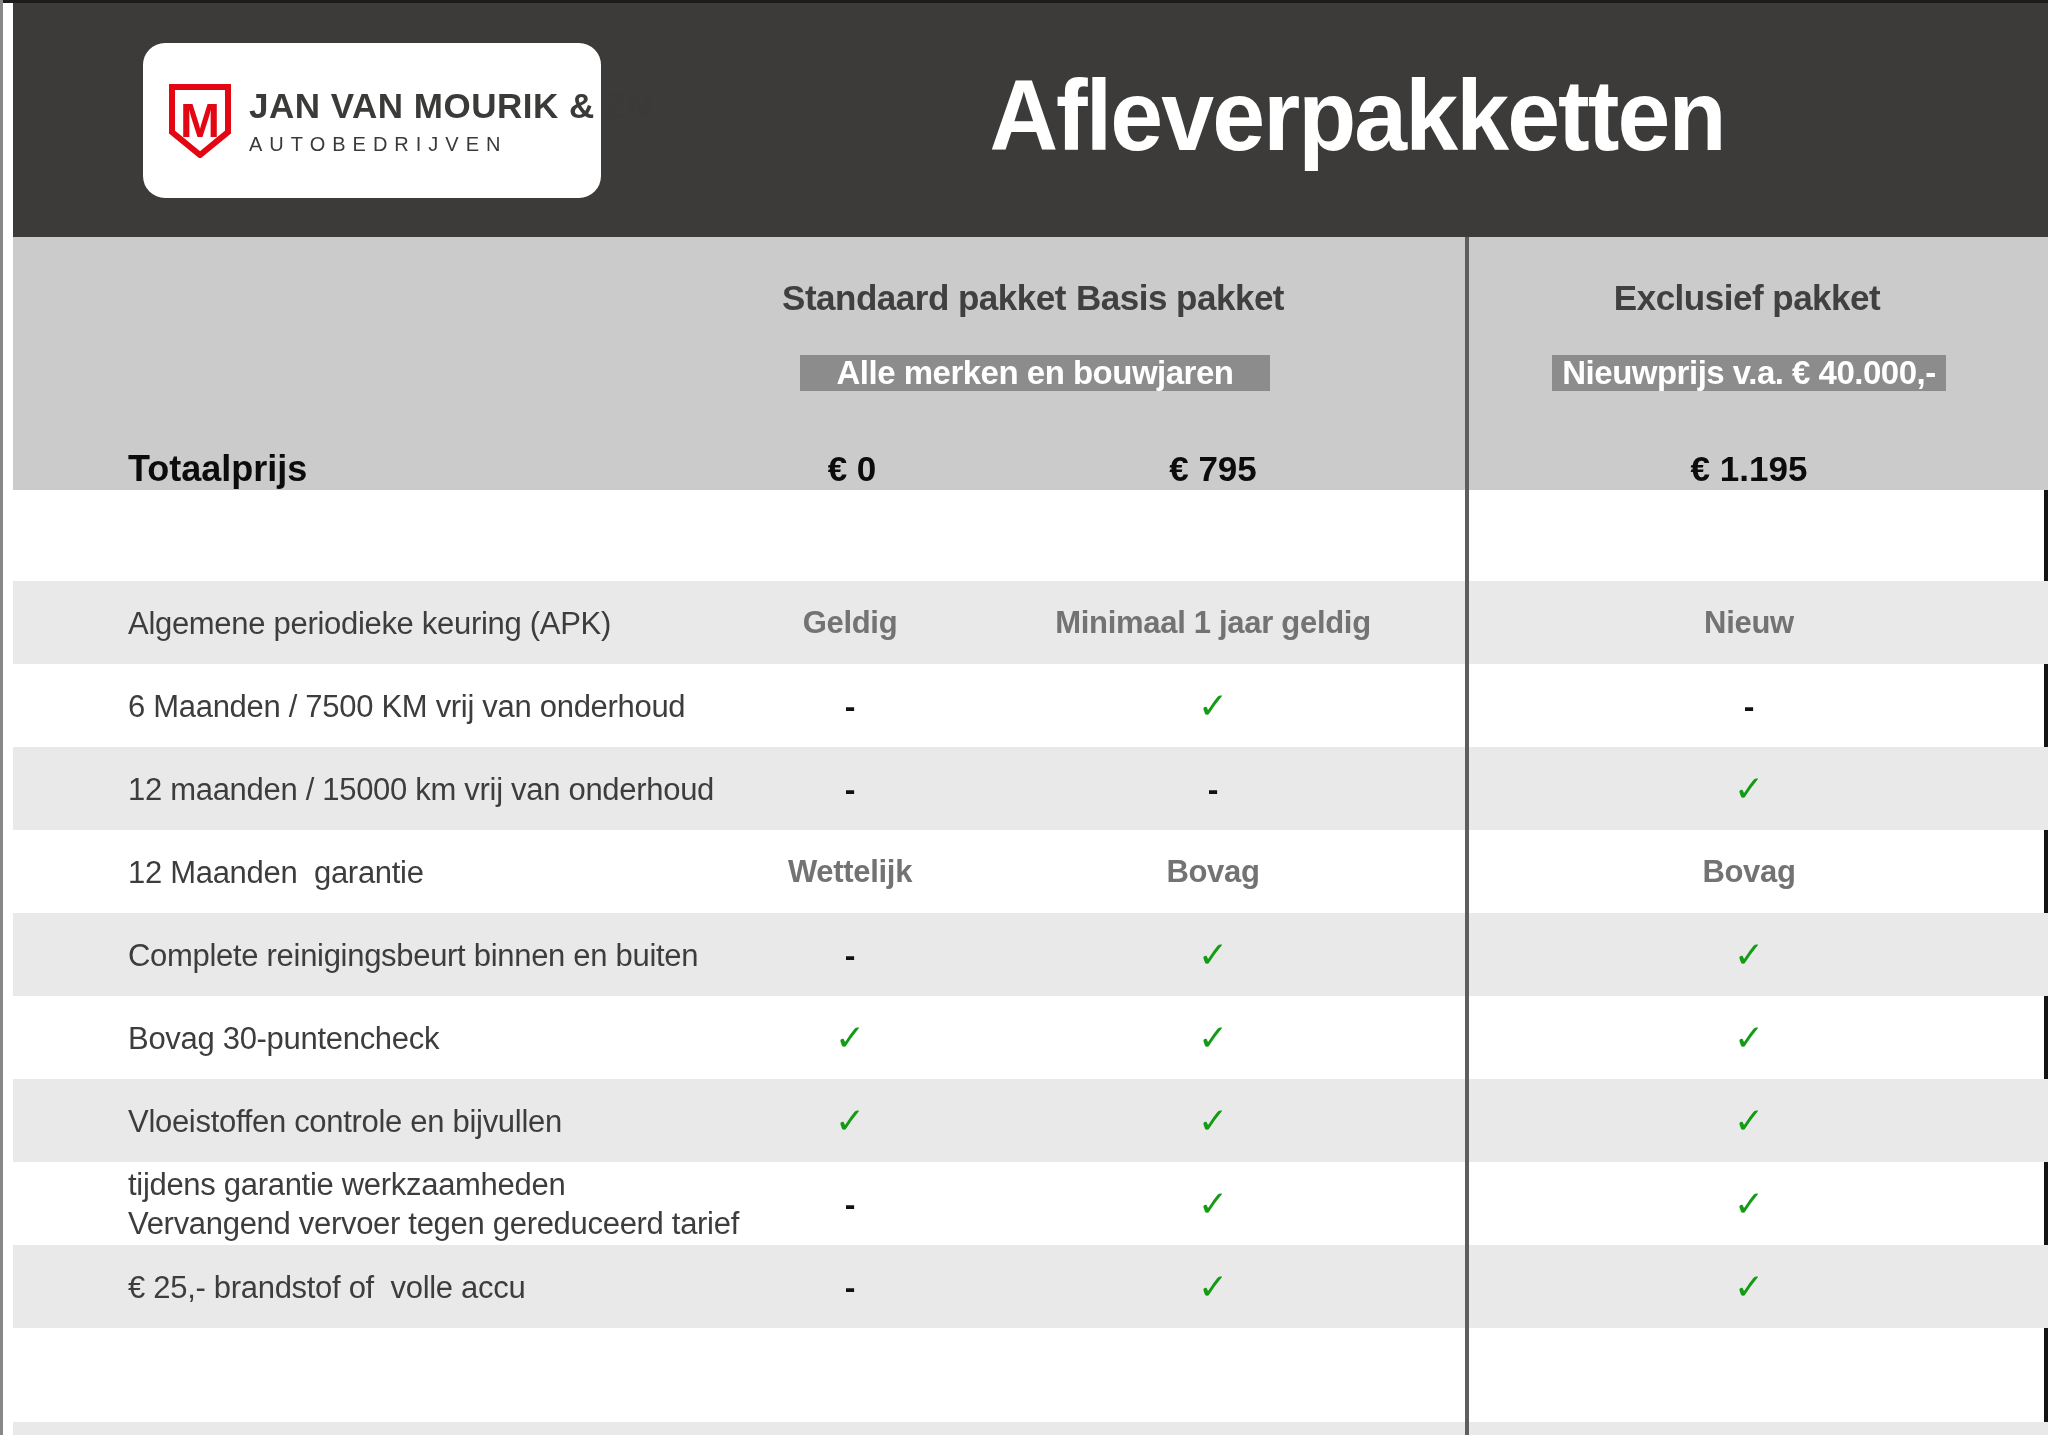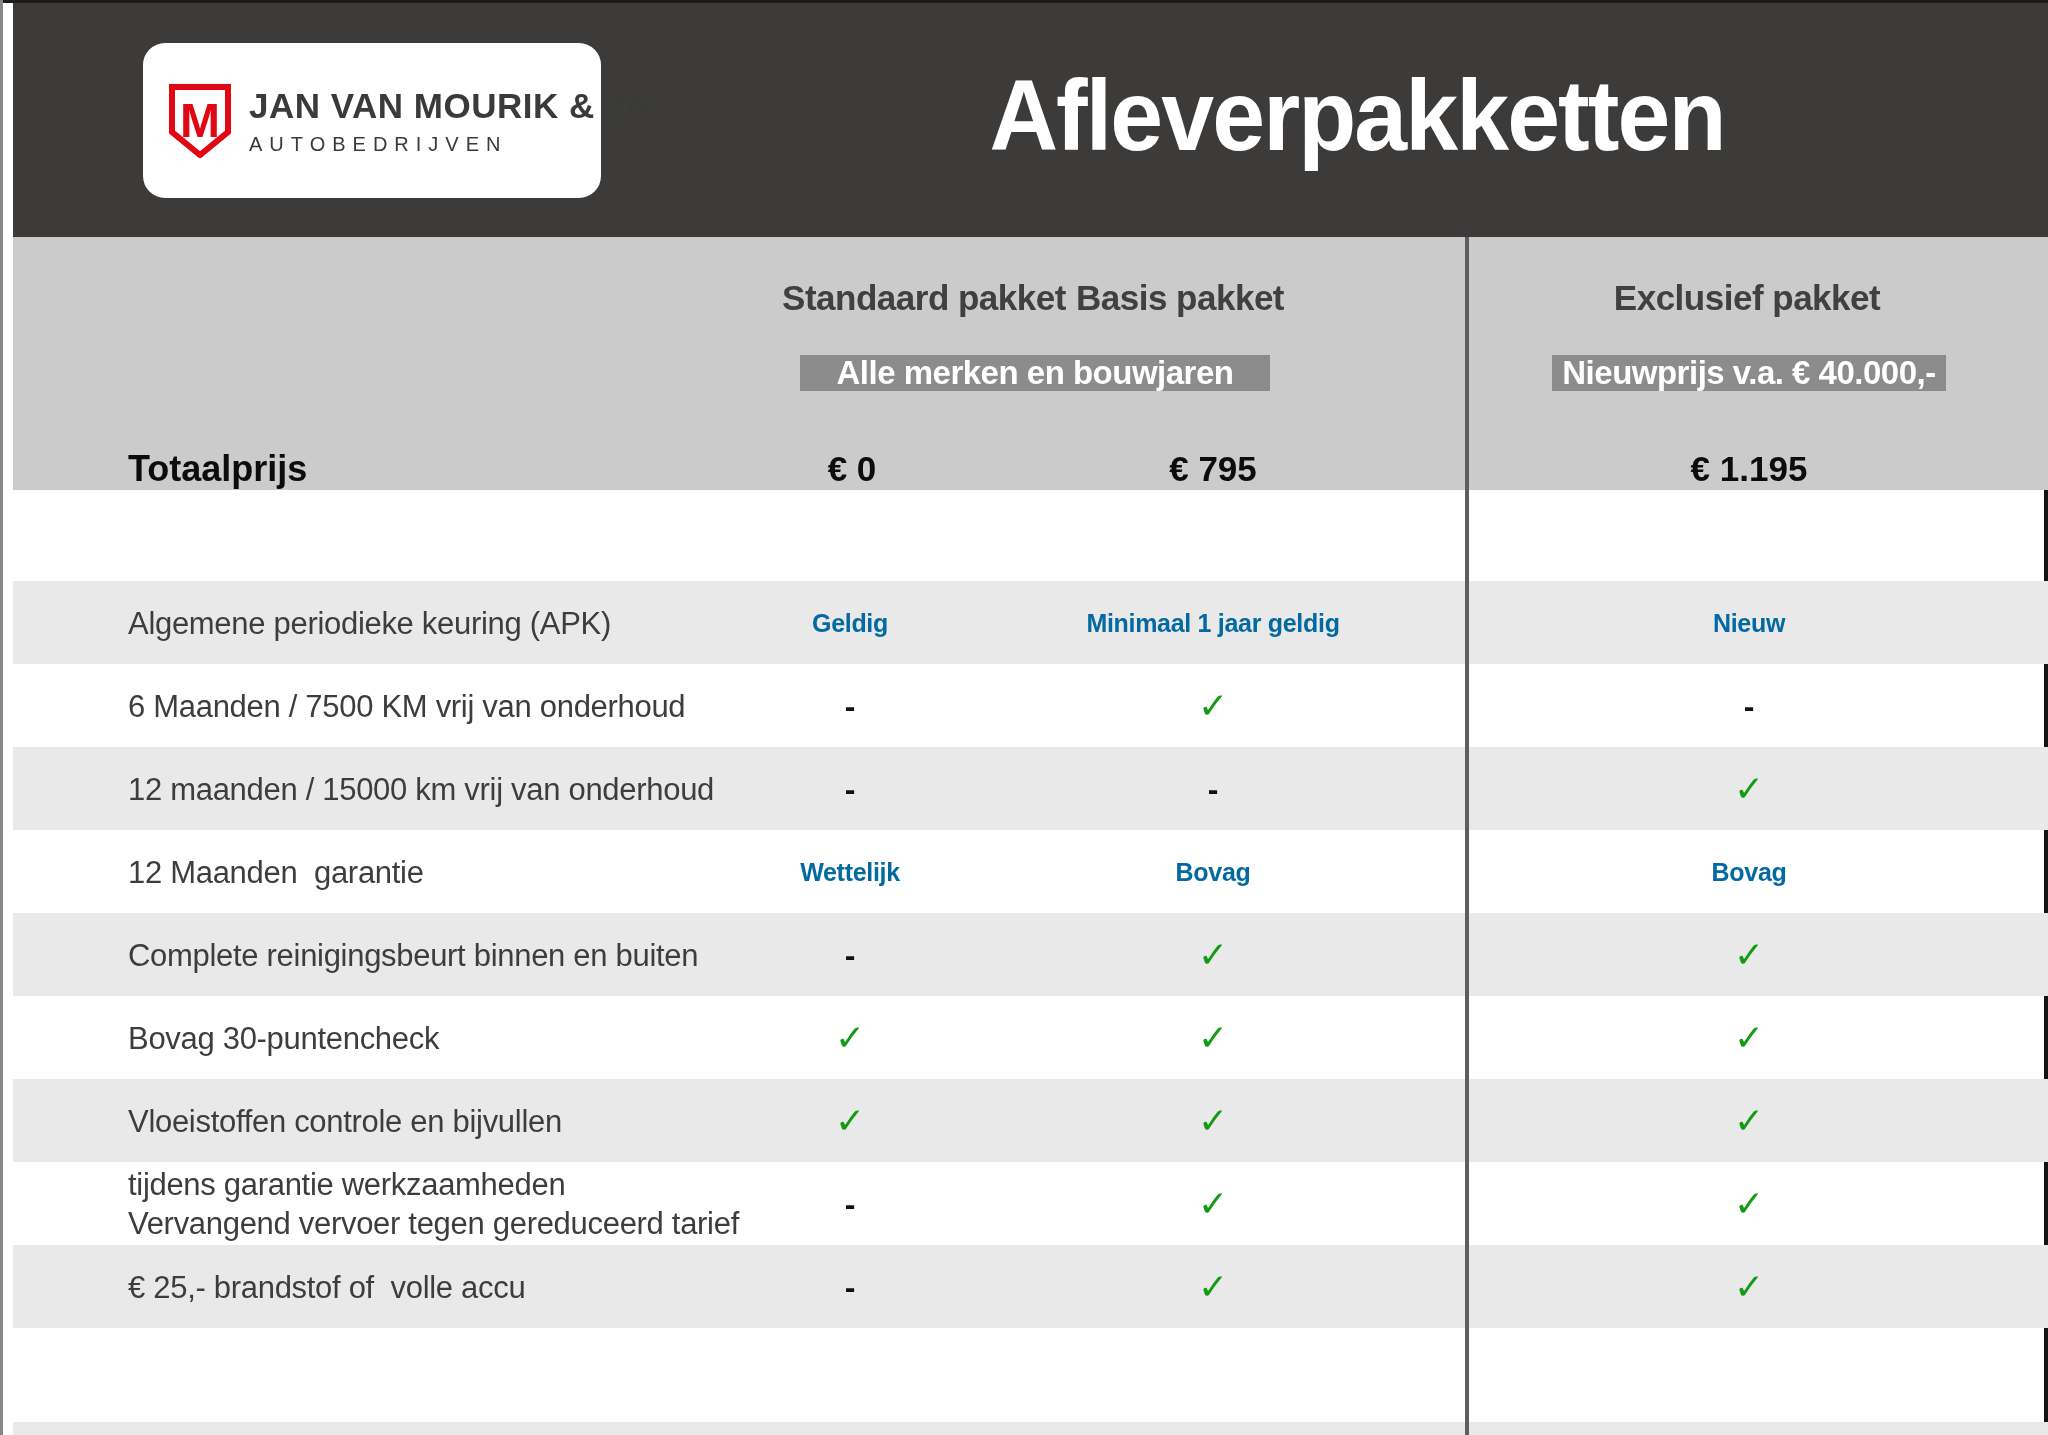--- a/index.html
+++ b/index.html
@@ -46,7 +46,7 @@
              color:#3d3d3d;line-height:39px;letter-spacing:-.3px;white-space:nowrap;}
   .cell{position:absolute;top:50%;transform:translate(-50%,-50%);font-weight:700;white-space:nowrap;}
   .cell.k-0{left:837px}.cell.k-1{left:1200px}.cell.k-2{left:1736px}
-  .cell[data-kind="text"]{color:#0369a1;font-size:25px;letter-spacing:-.3px;}
+  .cell[data-kind="text"]{color:#737373;font-size:31px;letter-spacing:-.3px;}
   .cell[data-kind="check"]{color:#149b14;font-size:36px;}
   .cell[data-kind="dash"]{color:#111;font-size:32px;}
 

